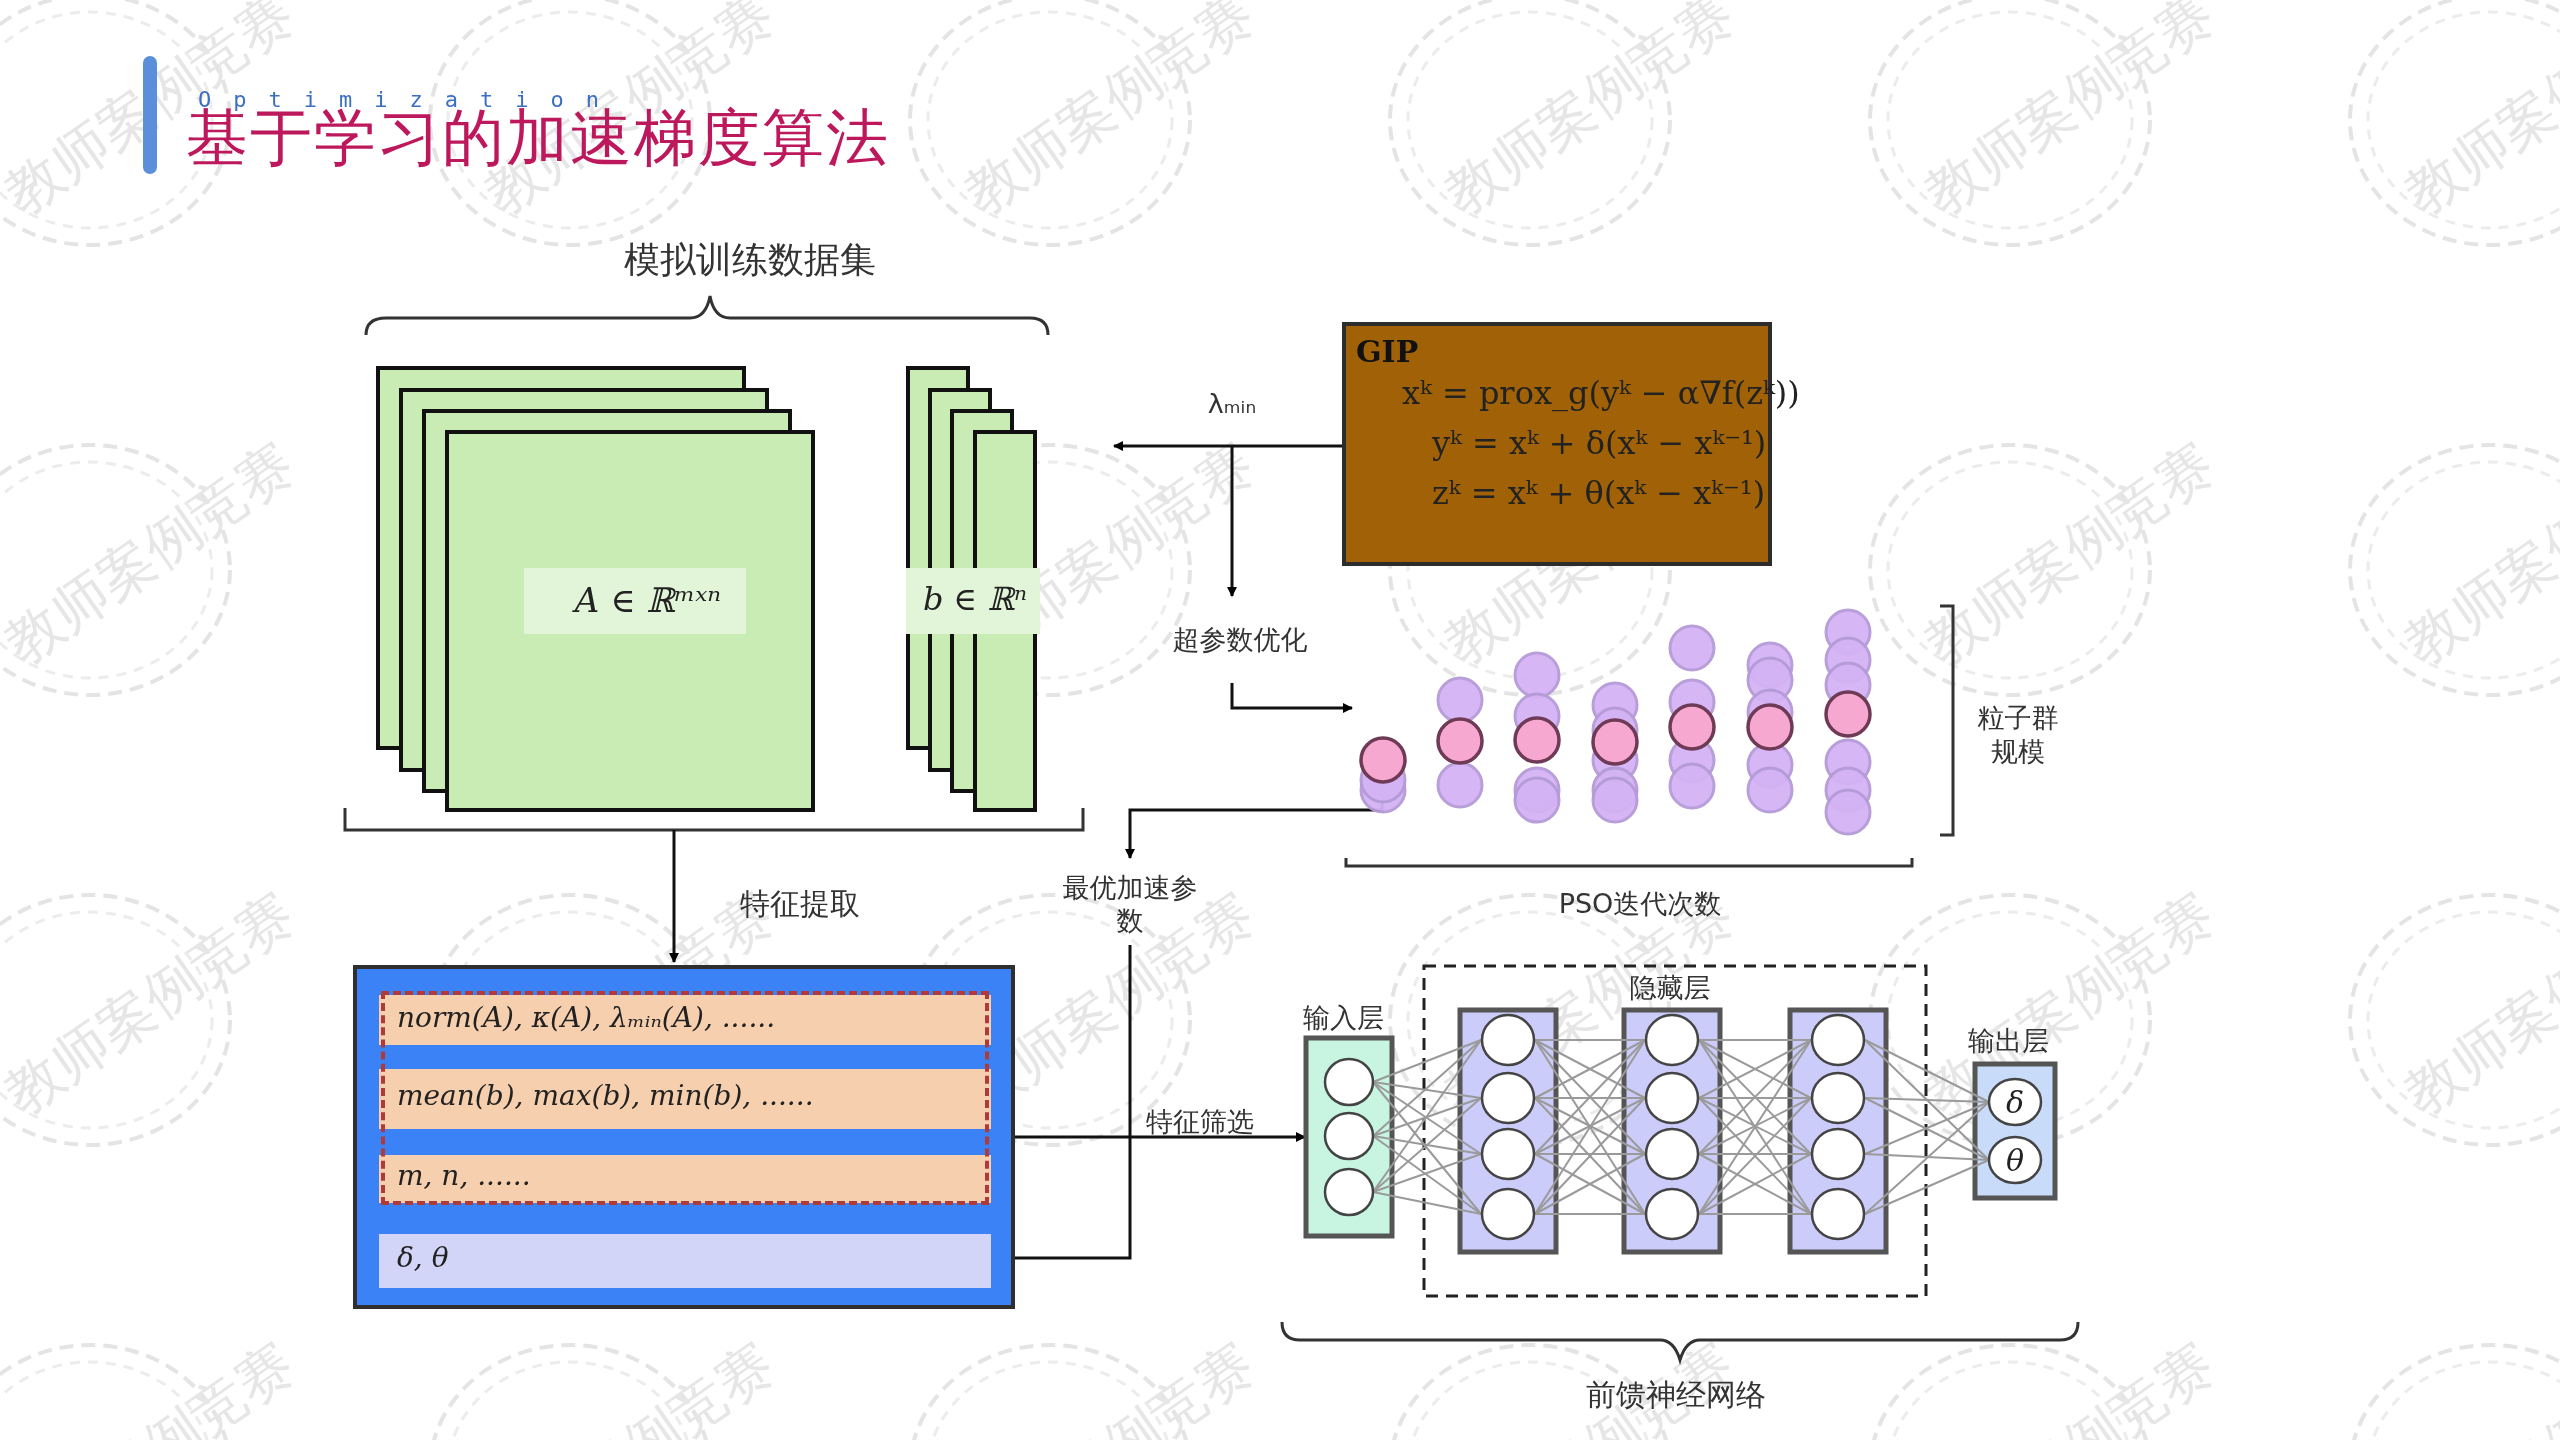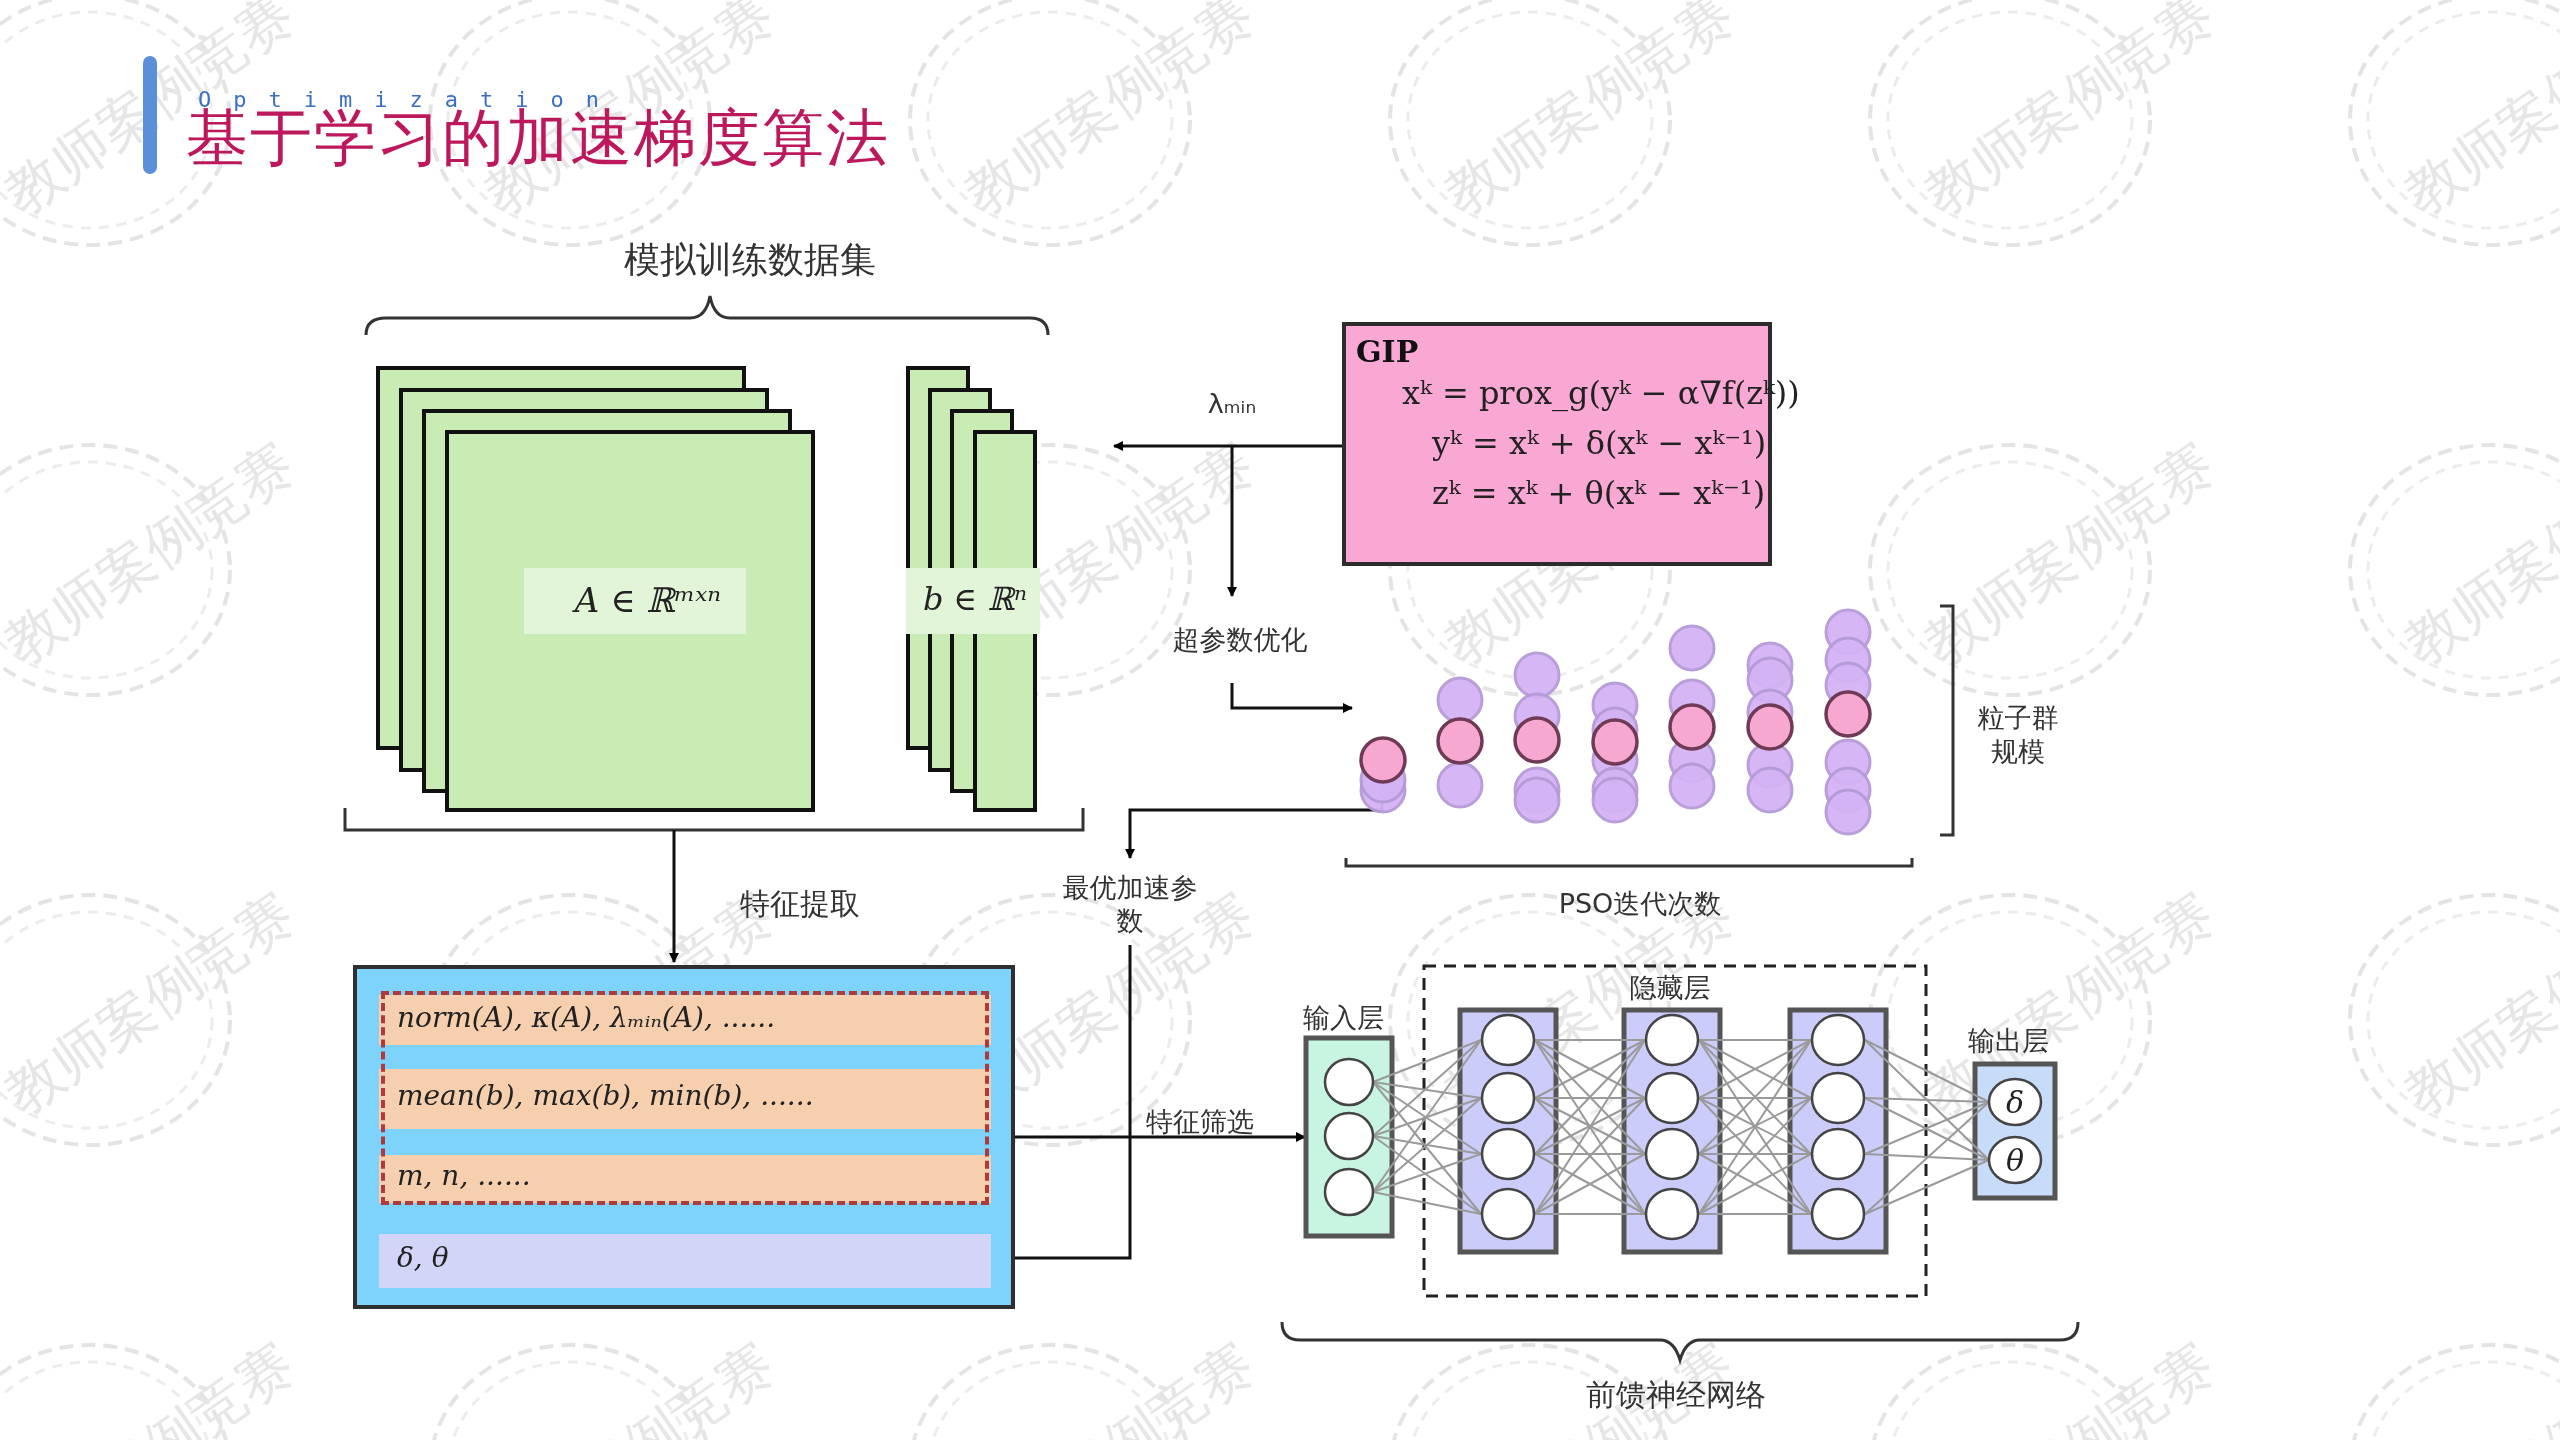--- a/index.html
+++ b/index.html
@@ -12,7 +12,7 @@
   .lbl{font-size:27px;color:#333333;white-space:nowrap;}
   .center{transform:translateX(-50%);text-align:center;}
   .math{font-family:"DejaVu Serif","Liberation Serif",serif;font-style:italic;color:#222;}
-  .gip-box{left:1342px;top:322px;width:430px;height:244px;background:#f9a8d4;border:4px solid #2c2c2c;box-sizing:border-box;}
+  .gip-box{left:1342px;top:322px;width:430px;height:244px;background:#a16207;border:4px solid #2c2c2c;box-sizing:border-box;}
   .gip-title{left:10px;top:8px;font-family:"DejaVu Serif","Liberation Serif",serif;font-weight:bold;font-size:30px;color:#111;}
   .gip-eq{font-family:"DejaVu Serif","Liberation Serif",serif;font-size:32px;color:#222;white-space:nowrap;}
   .feat-box{left:353px;top:965px;width:662px;height:344px;background:#7dd3fc;border:4px solid #2f2f2f;box-sizing:border-box;}

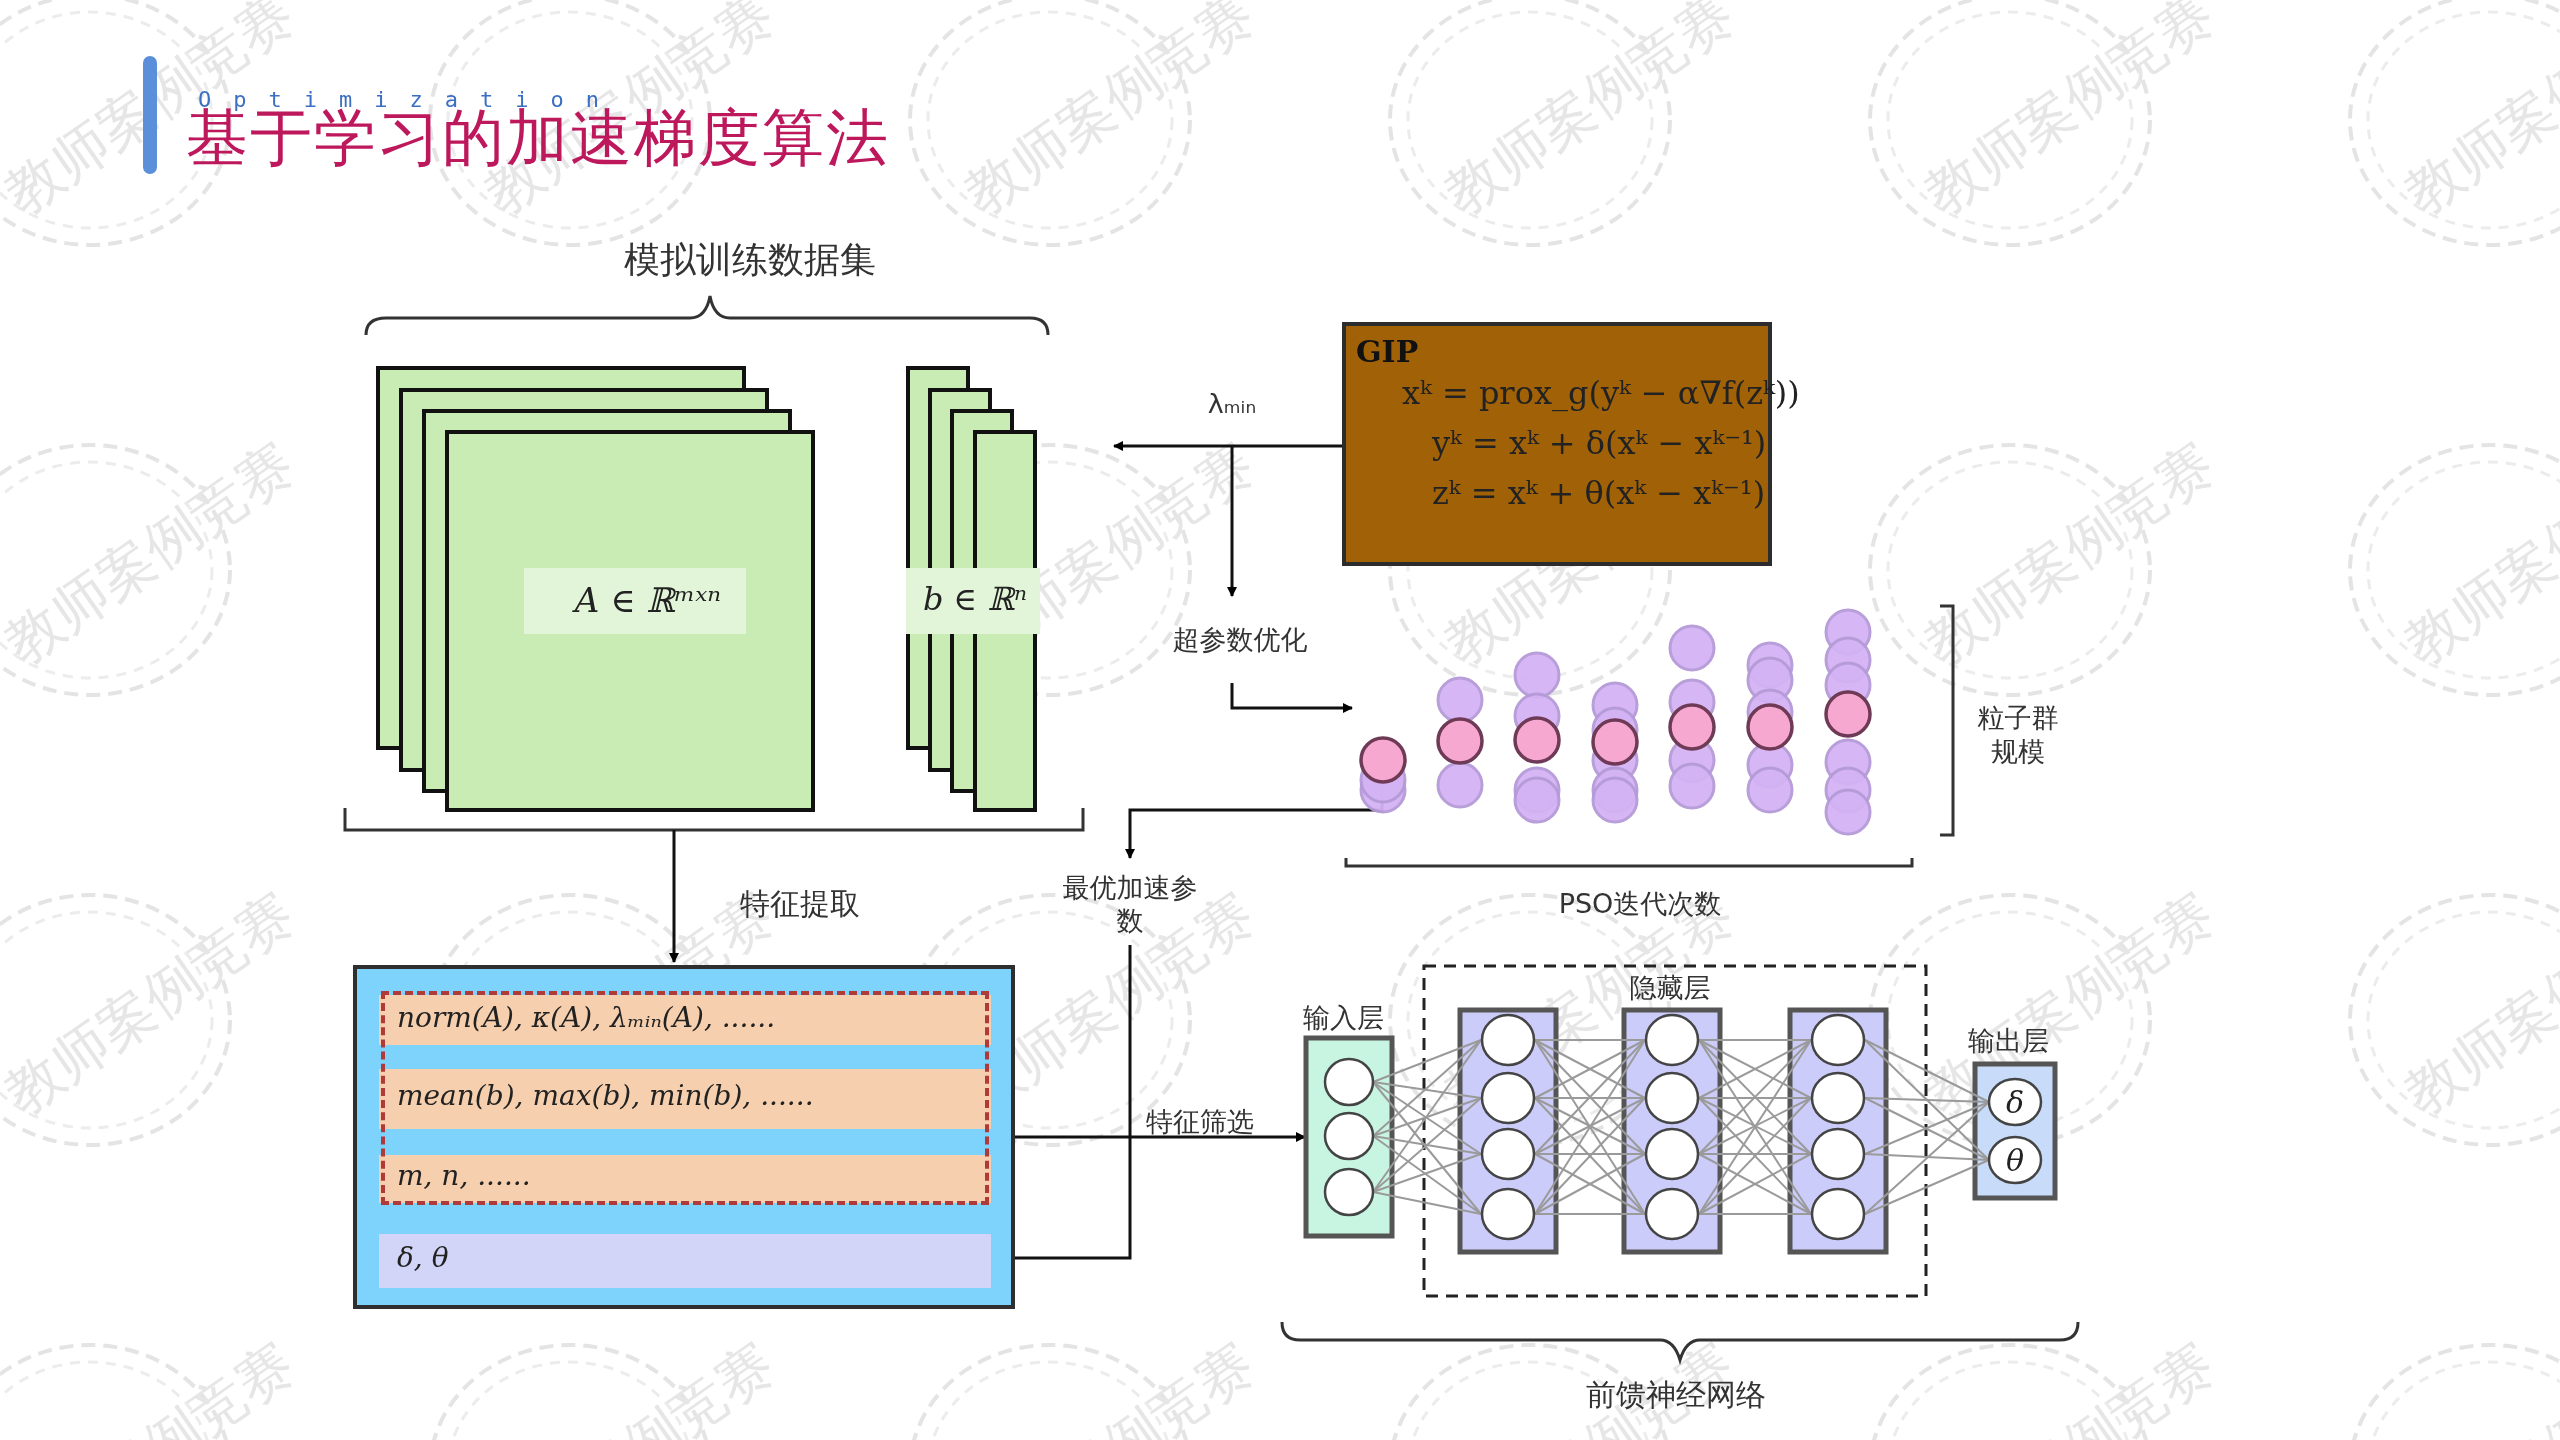--- a/index.html
+++ b/index.html
@@ -15,7 +15,7 @@
   .gip-box{left:1342px;top:322px;width:430px;height:244px;background:#a16207;border:4px solid #2c2c2c;box-sizing:border-box;}
   .gip-title{left:10px;top:8px;font-family:"DejaVu Serif","Liberation Serif",serif;font-weight:bold;font-size:30px;color:#111;}
   .gip-eq{font-family:"DejaVu Serif","Liberation Serif",serif;font-size:32px;color:#222;white-space:nowrap;}
-  .feat-box{left:353px;top:965px;width:662px;height:344px;background:#7dd3fc;border:4px solid #2f2f2f;box-sizing:border-box;}
+  .feat-box{left:353px;top:965px;width:662px;height:344px;background:#3b82f6;border:4px solid #2f2f2f;box-sizing:border-box;}
   .feat-row{left:22px;width:612px;height:50px;background:#f6cfae;}
   .feat-text{left:40px;font-family:"DejaVu Serif","Liberation Serif",serif;font-style:italic;font-size:28px;color:#222;white-space:nowrap;}
   .dash-red{left:24px;top:22px;width:608px;height:214px;border:4px dashed #b03a3a;box-sizing:border-box;}

